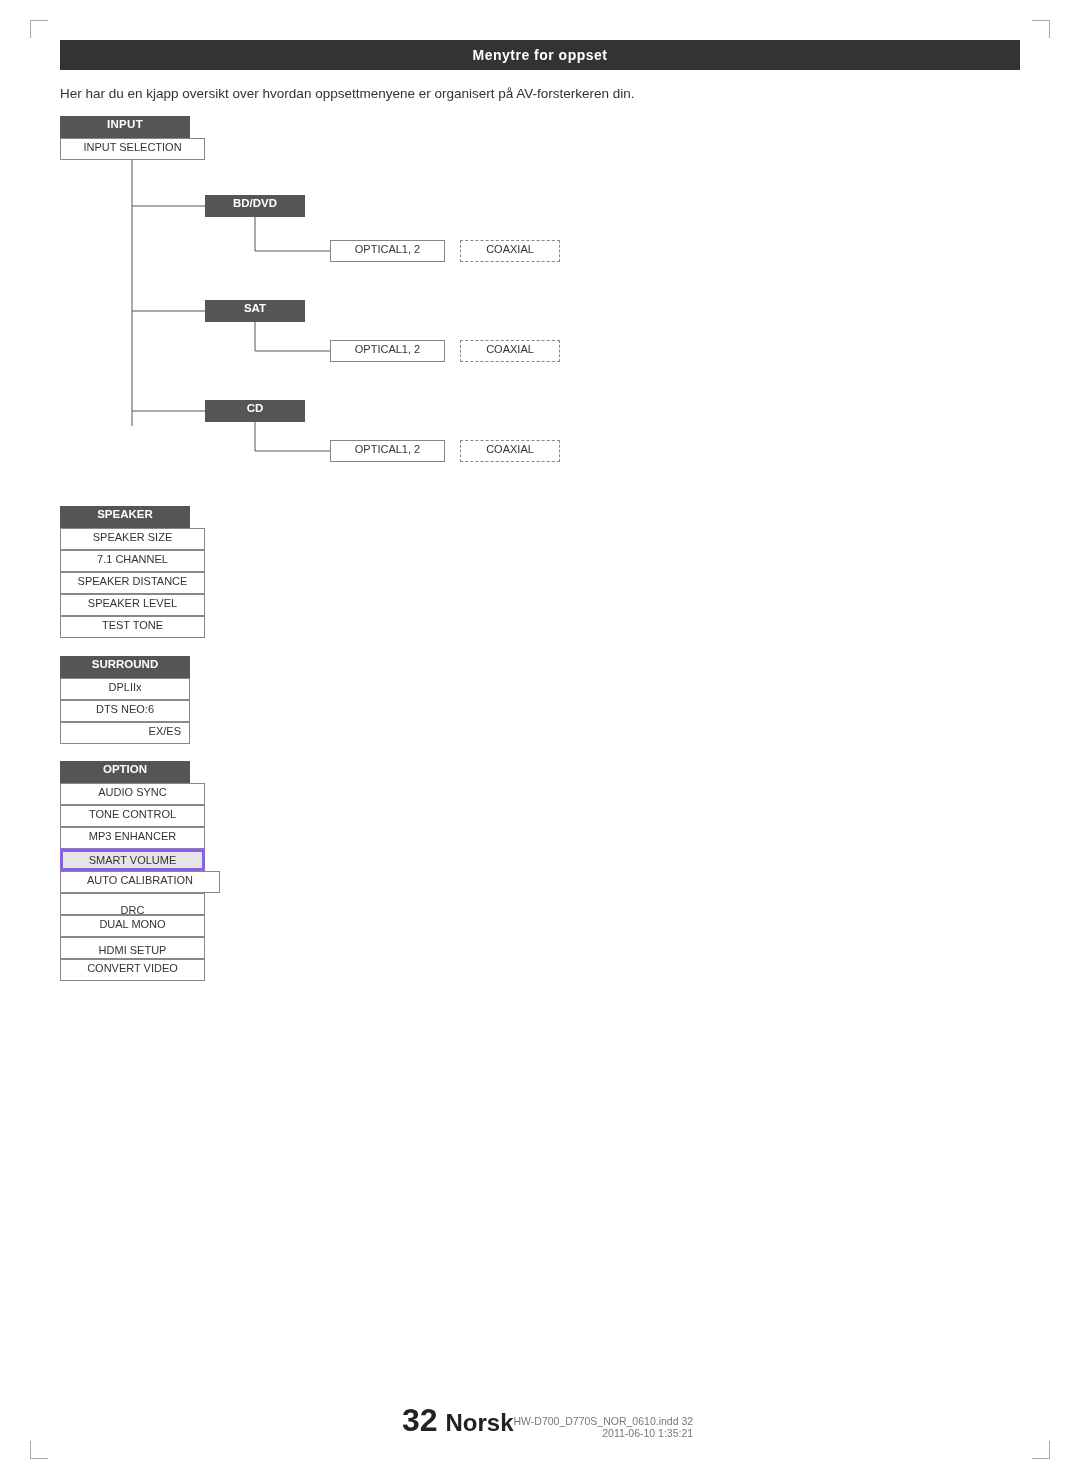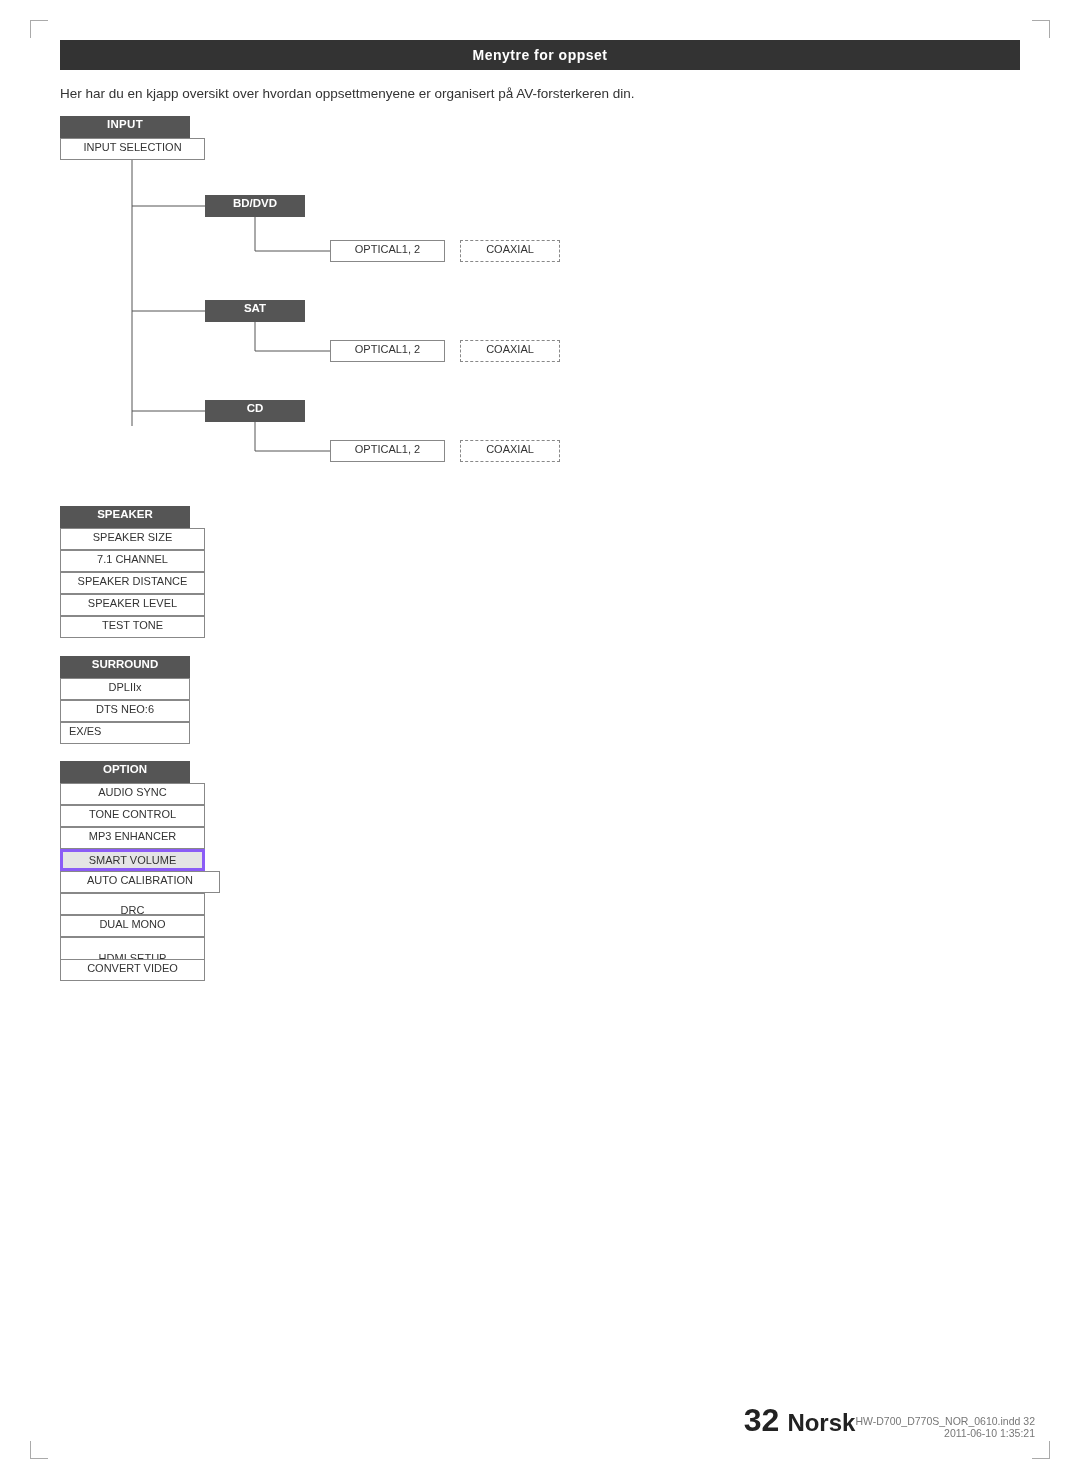--- a/index.html
+++ b/index.html
@@ -247,7 +247,7 @@
       </foreignObject>
 
       <foreignObject x="0" y="606" width="130" height="22">
-        <div xmlns="http://www.w3.org/1999/xhtml" style="width:100%;height:22px;font-size:11px;background:#fff;color:#333;border:1px solid #888;padding:2px 8px;text-align:left;">EX/ES</div>
+        <div xmlns="http://www.w3.org/1999/xhtml" style="width:100%;height:22px;font-size:11px;background:#fff;color:#333;border:1px solid #888;padding:2px 8px;text-align:right;">EX/ES</div>
       </foreignObject>
 
       <foreignObject x="0" y="645" width="130" height="22">

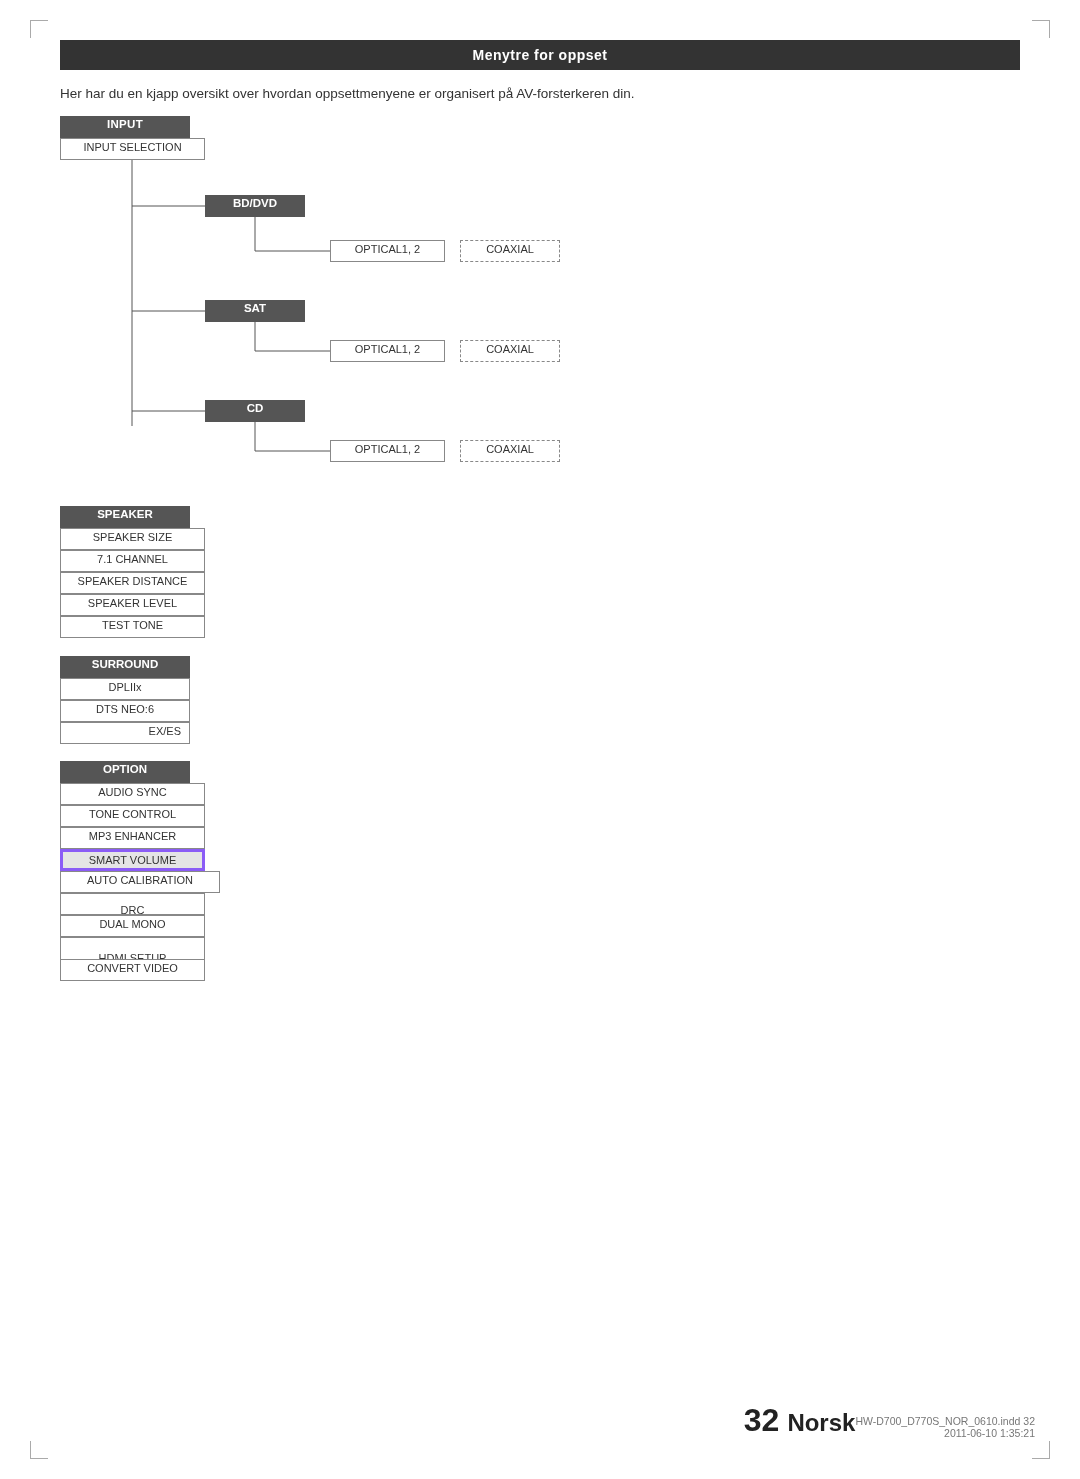--- a/index.html
+++ b/index.html
@@ -283,7 +283,7 @@
       </foreignObject>
 
       <foreignObject x="0" y="821" width="145" height="22">
-        <div xmlns="http://www.w3.org/1999/xhtml" style="width:100%;height:22px;font-size:11px;background:#fff;color:#333;border:1px solid #888;padding:14px 8px;text-align:center;">HDMI SETUP</div>
+        <div xmlns="http://www.w3.org/1999/xhtml" style="width:100%;height:22px;font-size:11px;background:#fff;color:#333;border:1px solid #888;padding:6px 8px;text-align:center;">HDMI SETUP</div>
       </foreignObject>
 
       <foreignObject x="0" y="843" width="145" height="22">

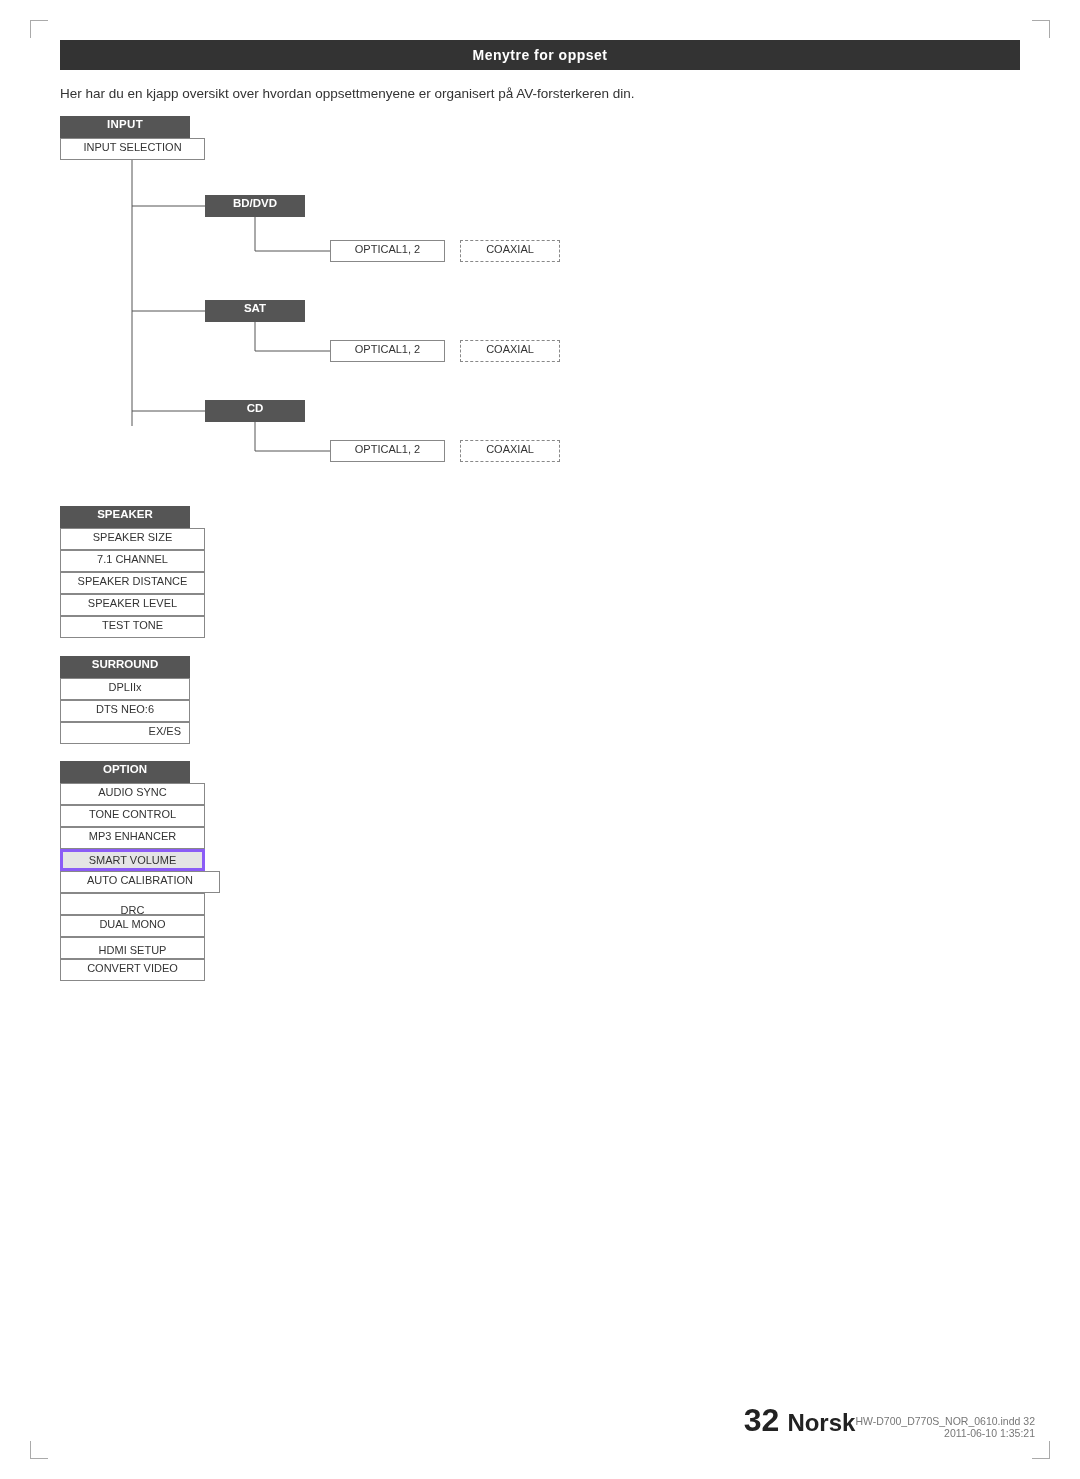--- a/index.html
+++ b/index.html
@@ -95,7 +95,7 @@
       left: 60px;
       right: 45px;
       display: flex;
-      justify-content: flex-end;
+      justify-content: center;
       align-items: flex-end;
     }
 

